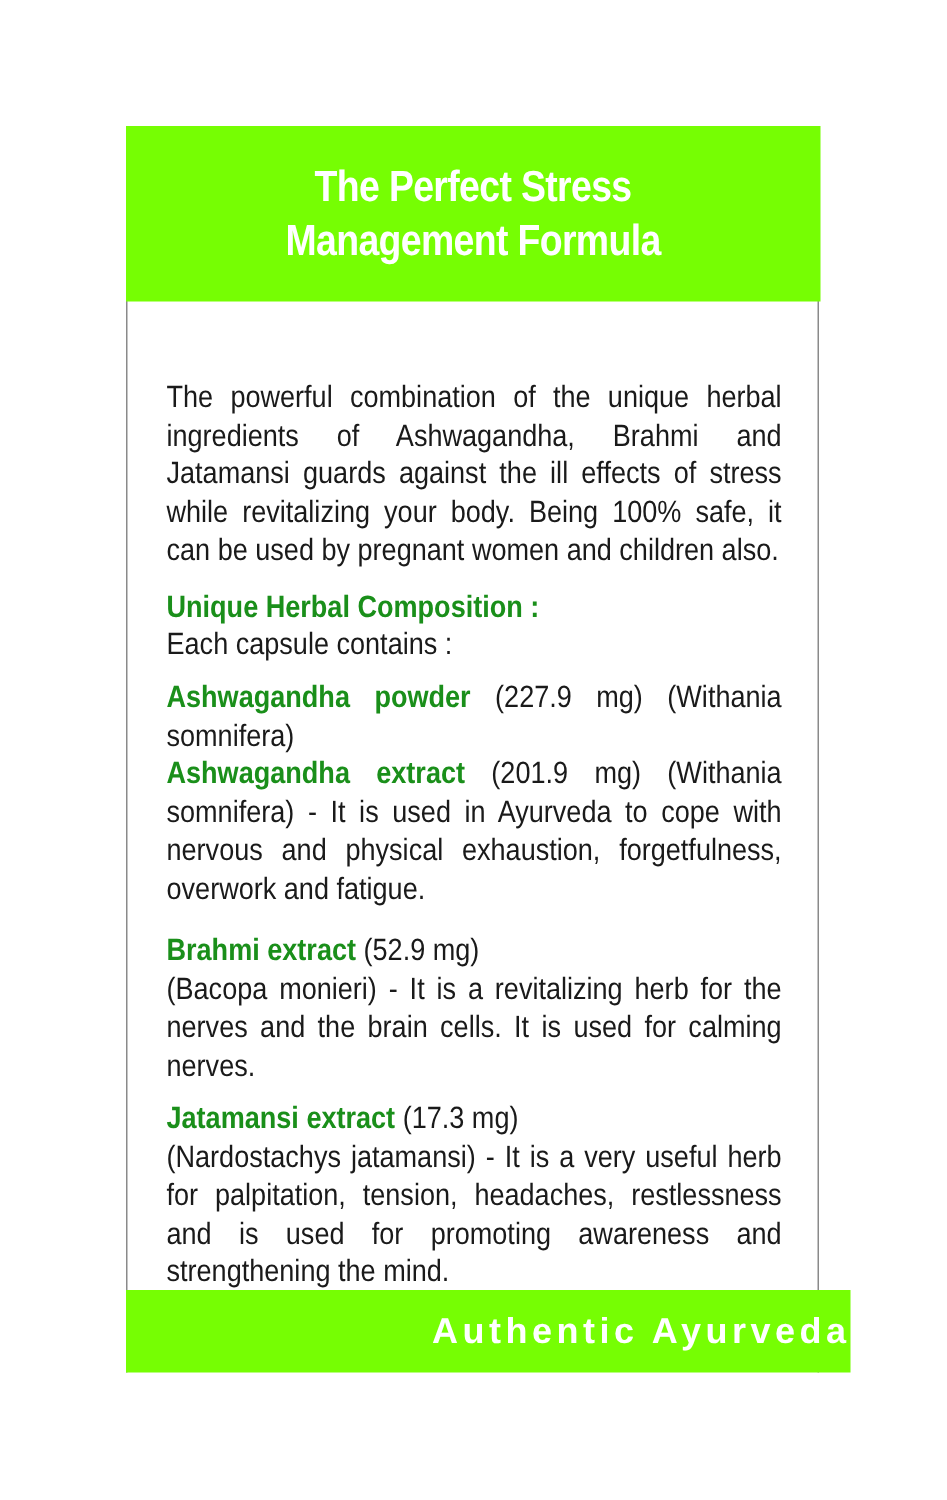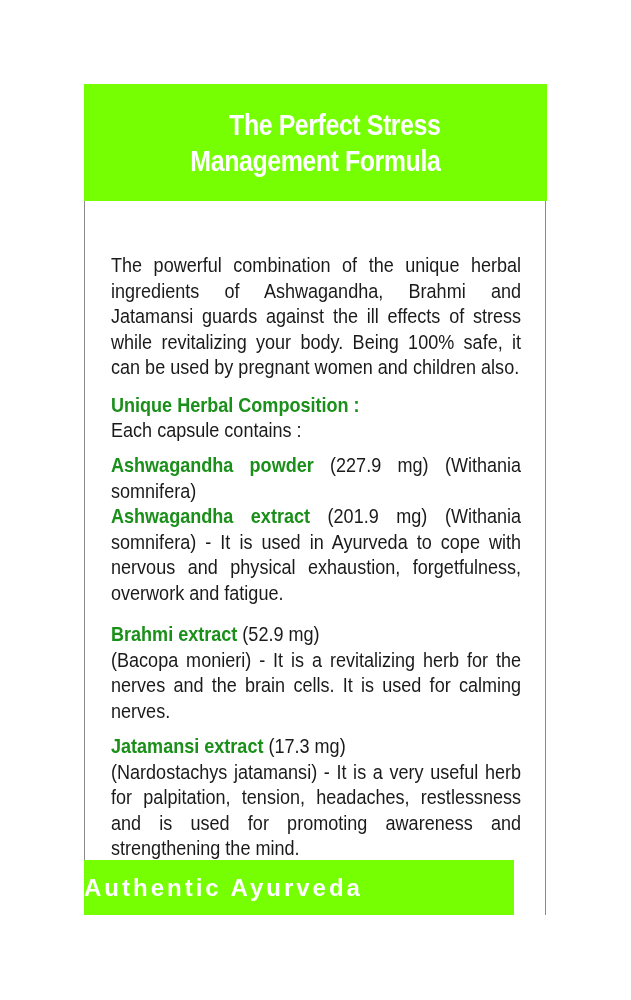--- a/index.html
+++ b/index.html
@@ -12,7 +12,7 @@
     .header {
       position: absolute; left: -1px; top: 0; width: 463px; height: 117px;
       background: #76fe03; color: #fff;
-      display: flex; align-items: center; justify-content: center; text-align: right;
+      display: flex; align-items: center; justify-content: center; text-align: center;
     }
     .header h1 {
       margin: 0; font-family: "Liberation Sans", sans-serif; font-weight: bold;

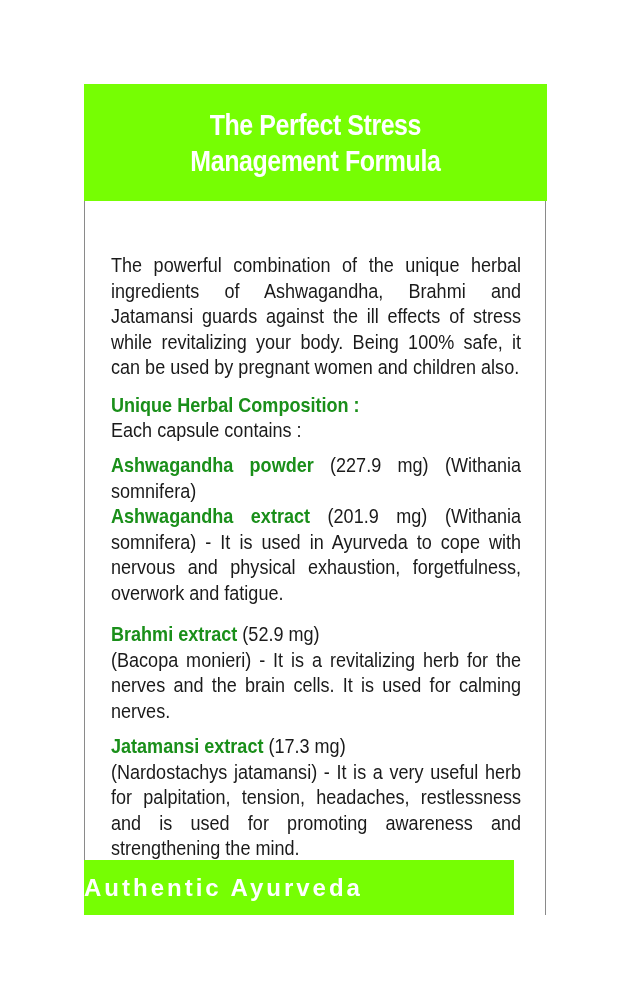--- a/index.html
+++ b/index.html
@@ -31,9 +31,9 @@
     .gap { margin-top: 10px; }
     .gap2 { margin-top: 16px; }
     .footer {
-      position: absolute; left: -1px; bottom: 0; width: 430px; height: 55px;
+      position: absolute; left: -1px; bottom: 0; width: 463px; height: 55px;
       background: #76fe03; color: #fff;
-      display: flex; align-items: center; justify-content: flex-start;
+      display: flex; align-items: center; justify-content: flex-end; padding-left: 20px;
     }
     .footer span {
       font-family: "Liberation Sans", sans-serif; font-weight: bold; font-size: 24px;

